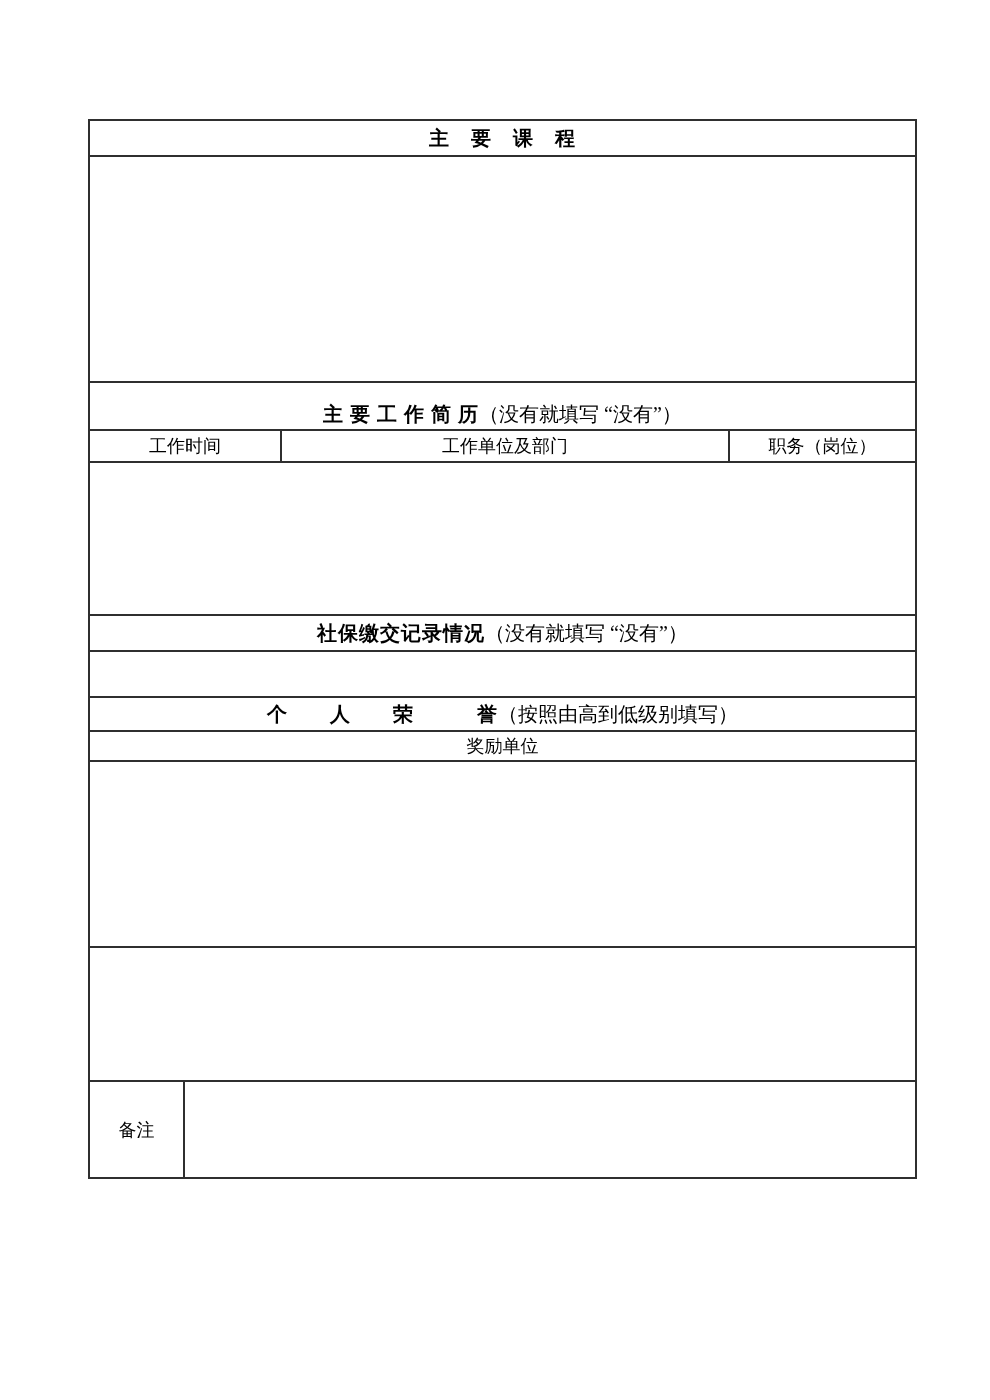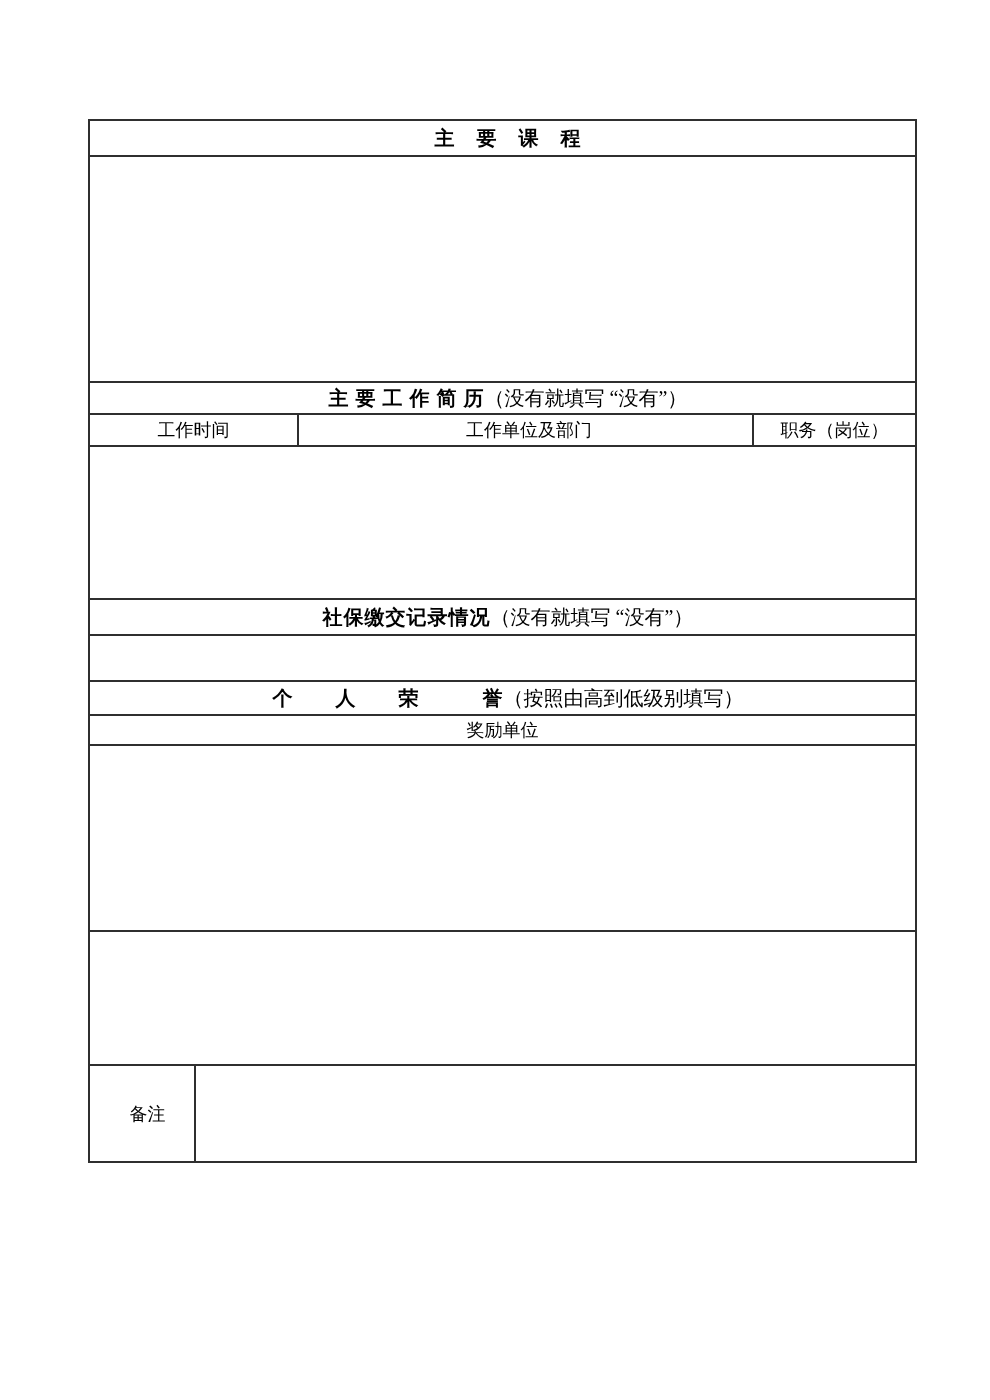--- a/index.html
+++ b/index.html
@@ -31,7 +31,6 @@
       justify-content: center;
       border-bottom: 2px solid #2f2f2f;
       width: 100%;
-      padding-left: 11px;
     }
     .row.last { border-bottom: none; }
     .sec-line {

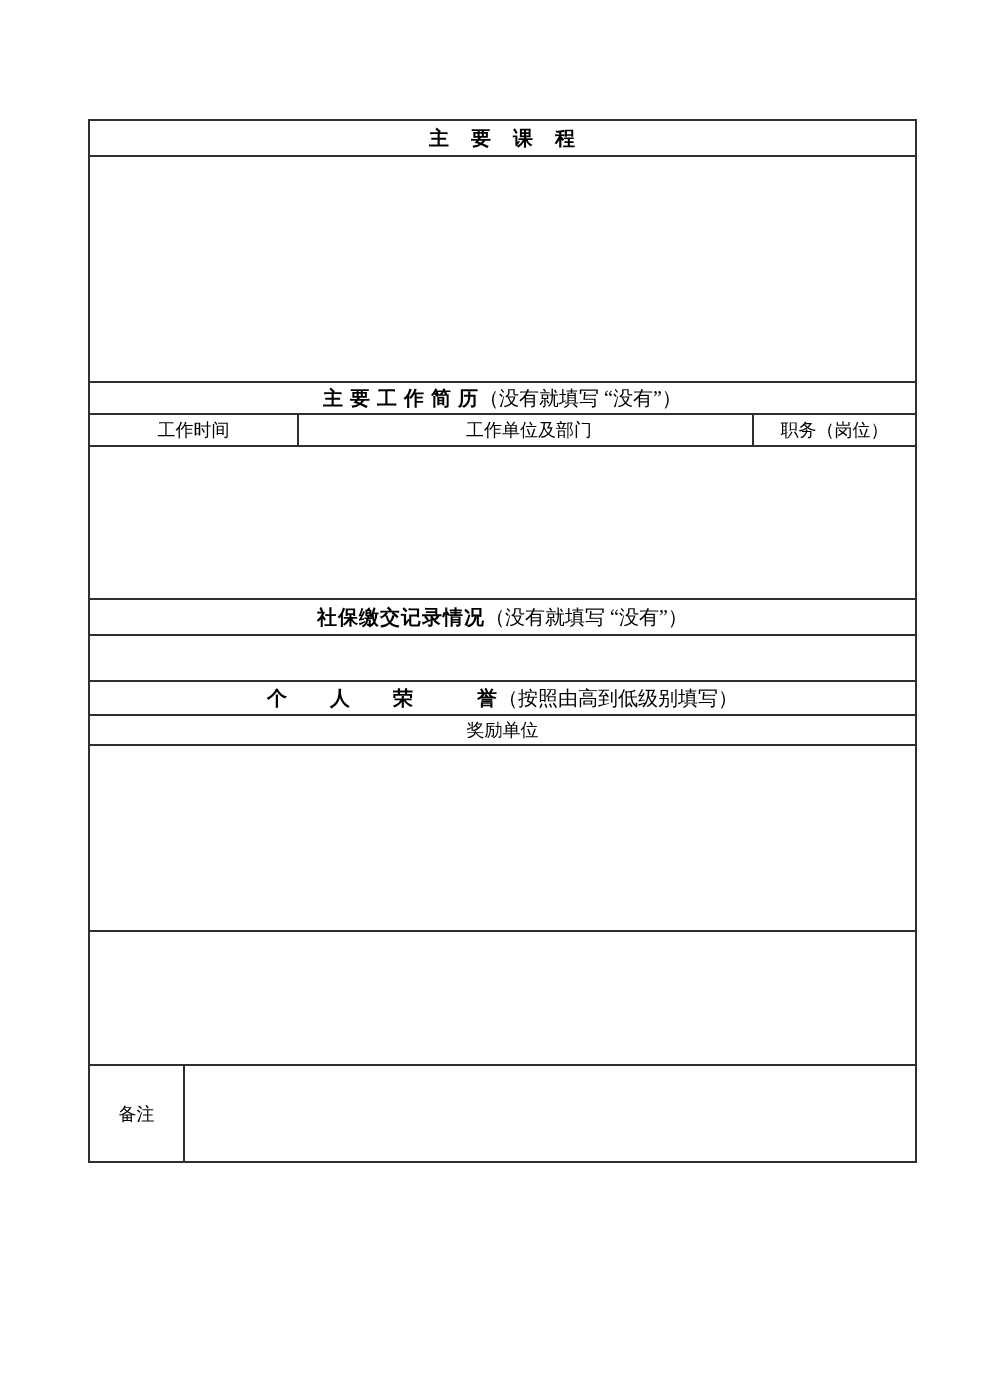--- a/index.html
+++ b/index.html
@@ -90,7 +90,7 @@
 
     <div class="row blank-area" style="height: 226px;"></div>
 
-    <div class="row" style="height: 32px;">
+    <div class="row" style="height: 32px; margin-top: 16px;">
       <div class="sec-line">
         <span class="sec-title">主 要 工 作 简 历</span><span class="sec-note">（没有就填写 “没有”）</span>
       </div>

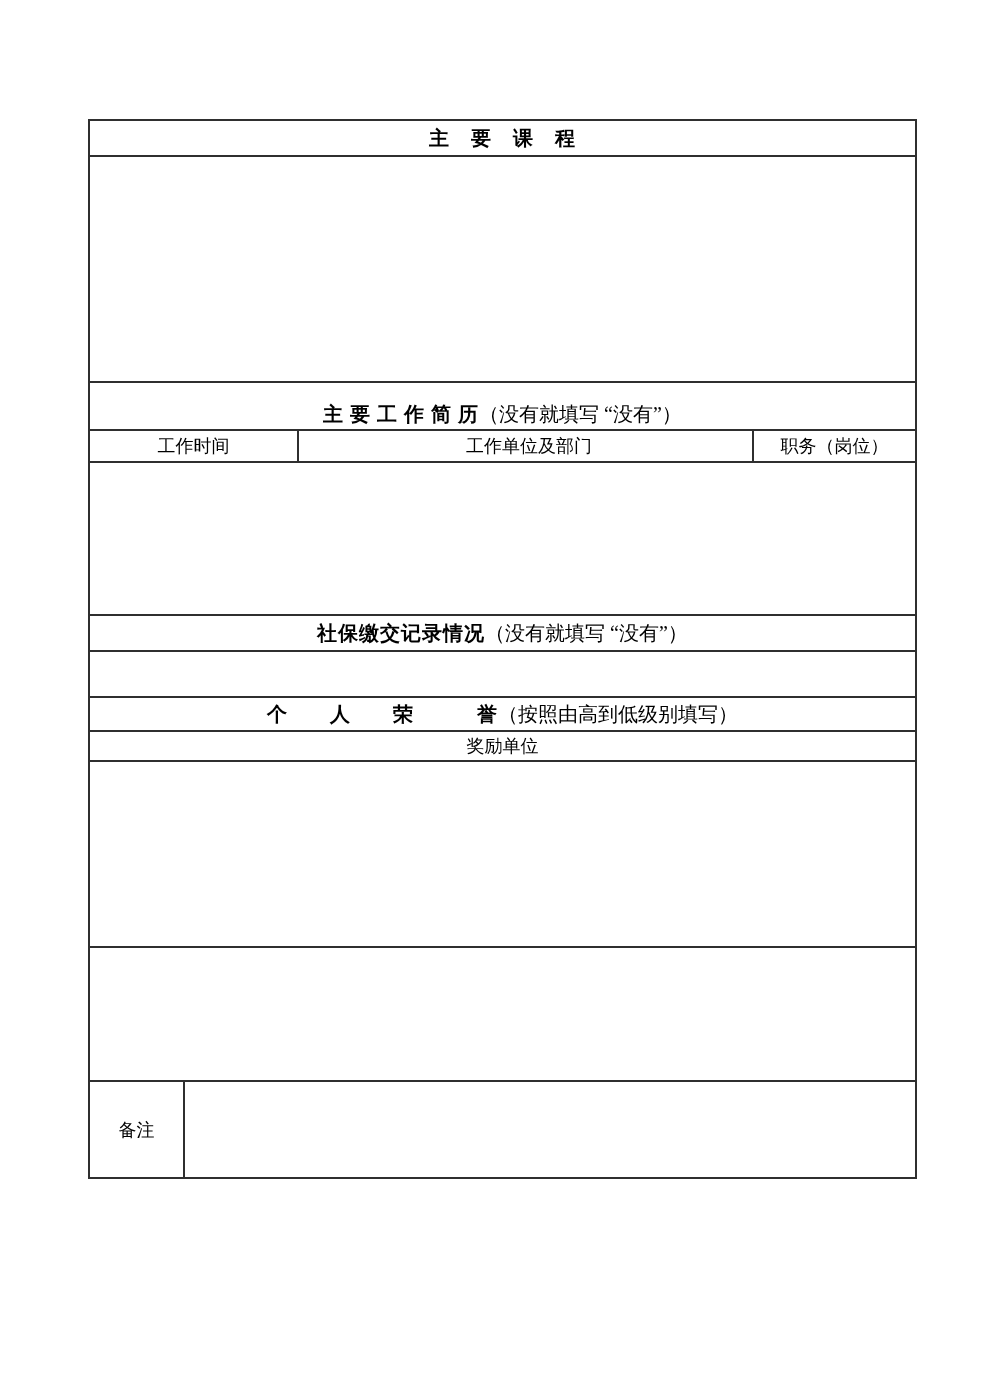--- a/index.html
+++ b/index.html
@@ -60,7 +60,7 @@
       white-space: pre;
     }
     .cell.divider { border-right: 2px solid #2f2f2f; }
-    .c1 { width: 209px; }
+    .c1 { width: 192px; }
     .c2 { width: 448px; margin-left: 7px; }
     .c3 { flex: 1; }
     .blank-area { background: #ffffff; }

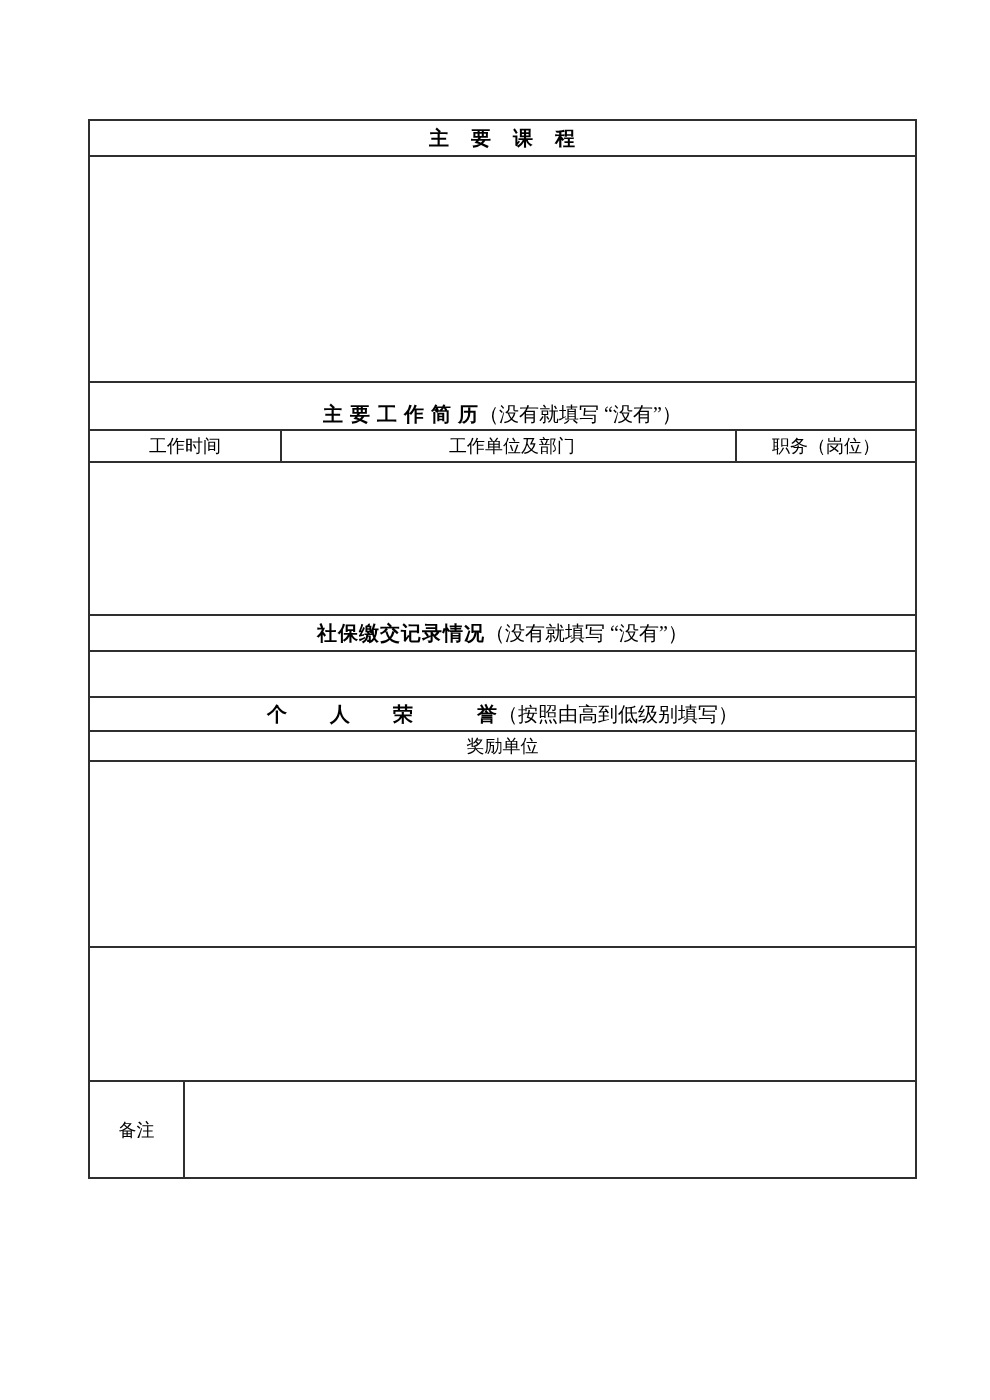--- a/index.html
+++ b/index.html
@@ -61,7 +61,7 @@
     }
     .cell.divider { border-right: 2px solid #2f2f2f; }
     .c1 { width: 192px; }
-    .c2 { width: 448px; margin-left: 7px; }
+    .c2 { width: 448px; }
     .c3 { flex: 1; }
     .blank-area { background: #ffffff; }
     .remarks-row { justify-content: flex-start; }

